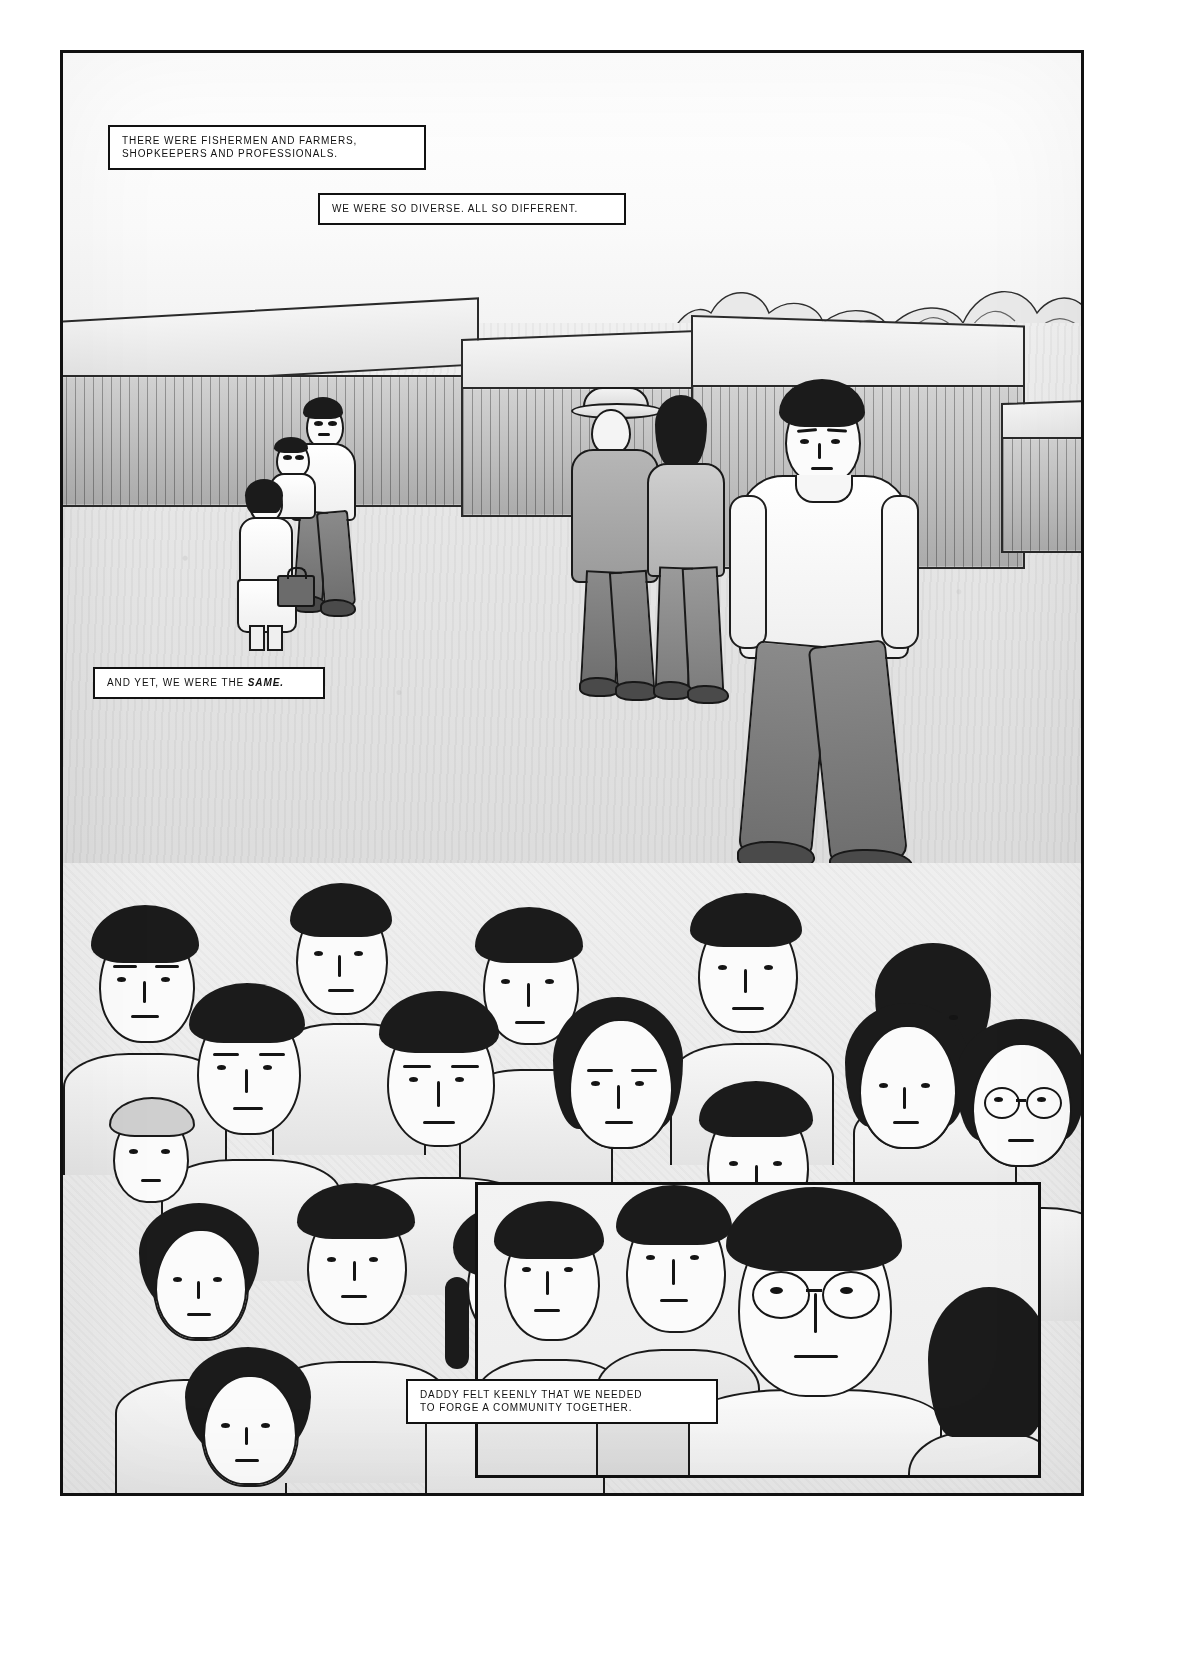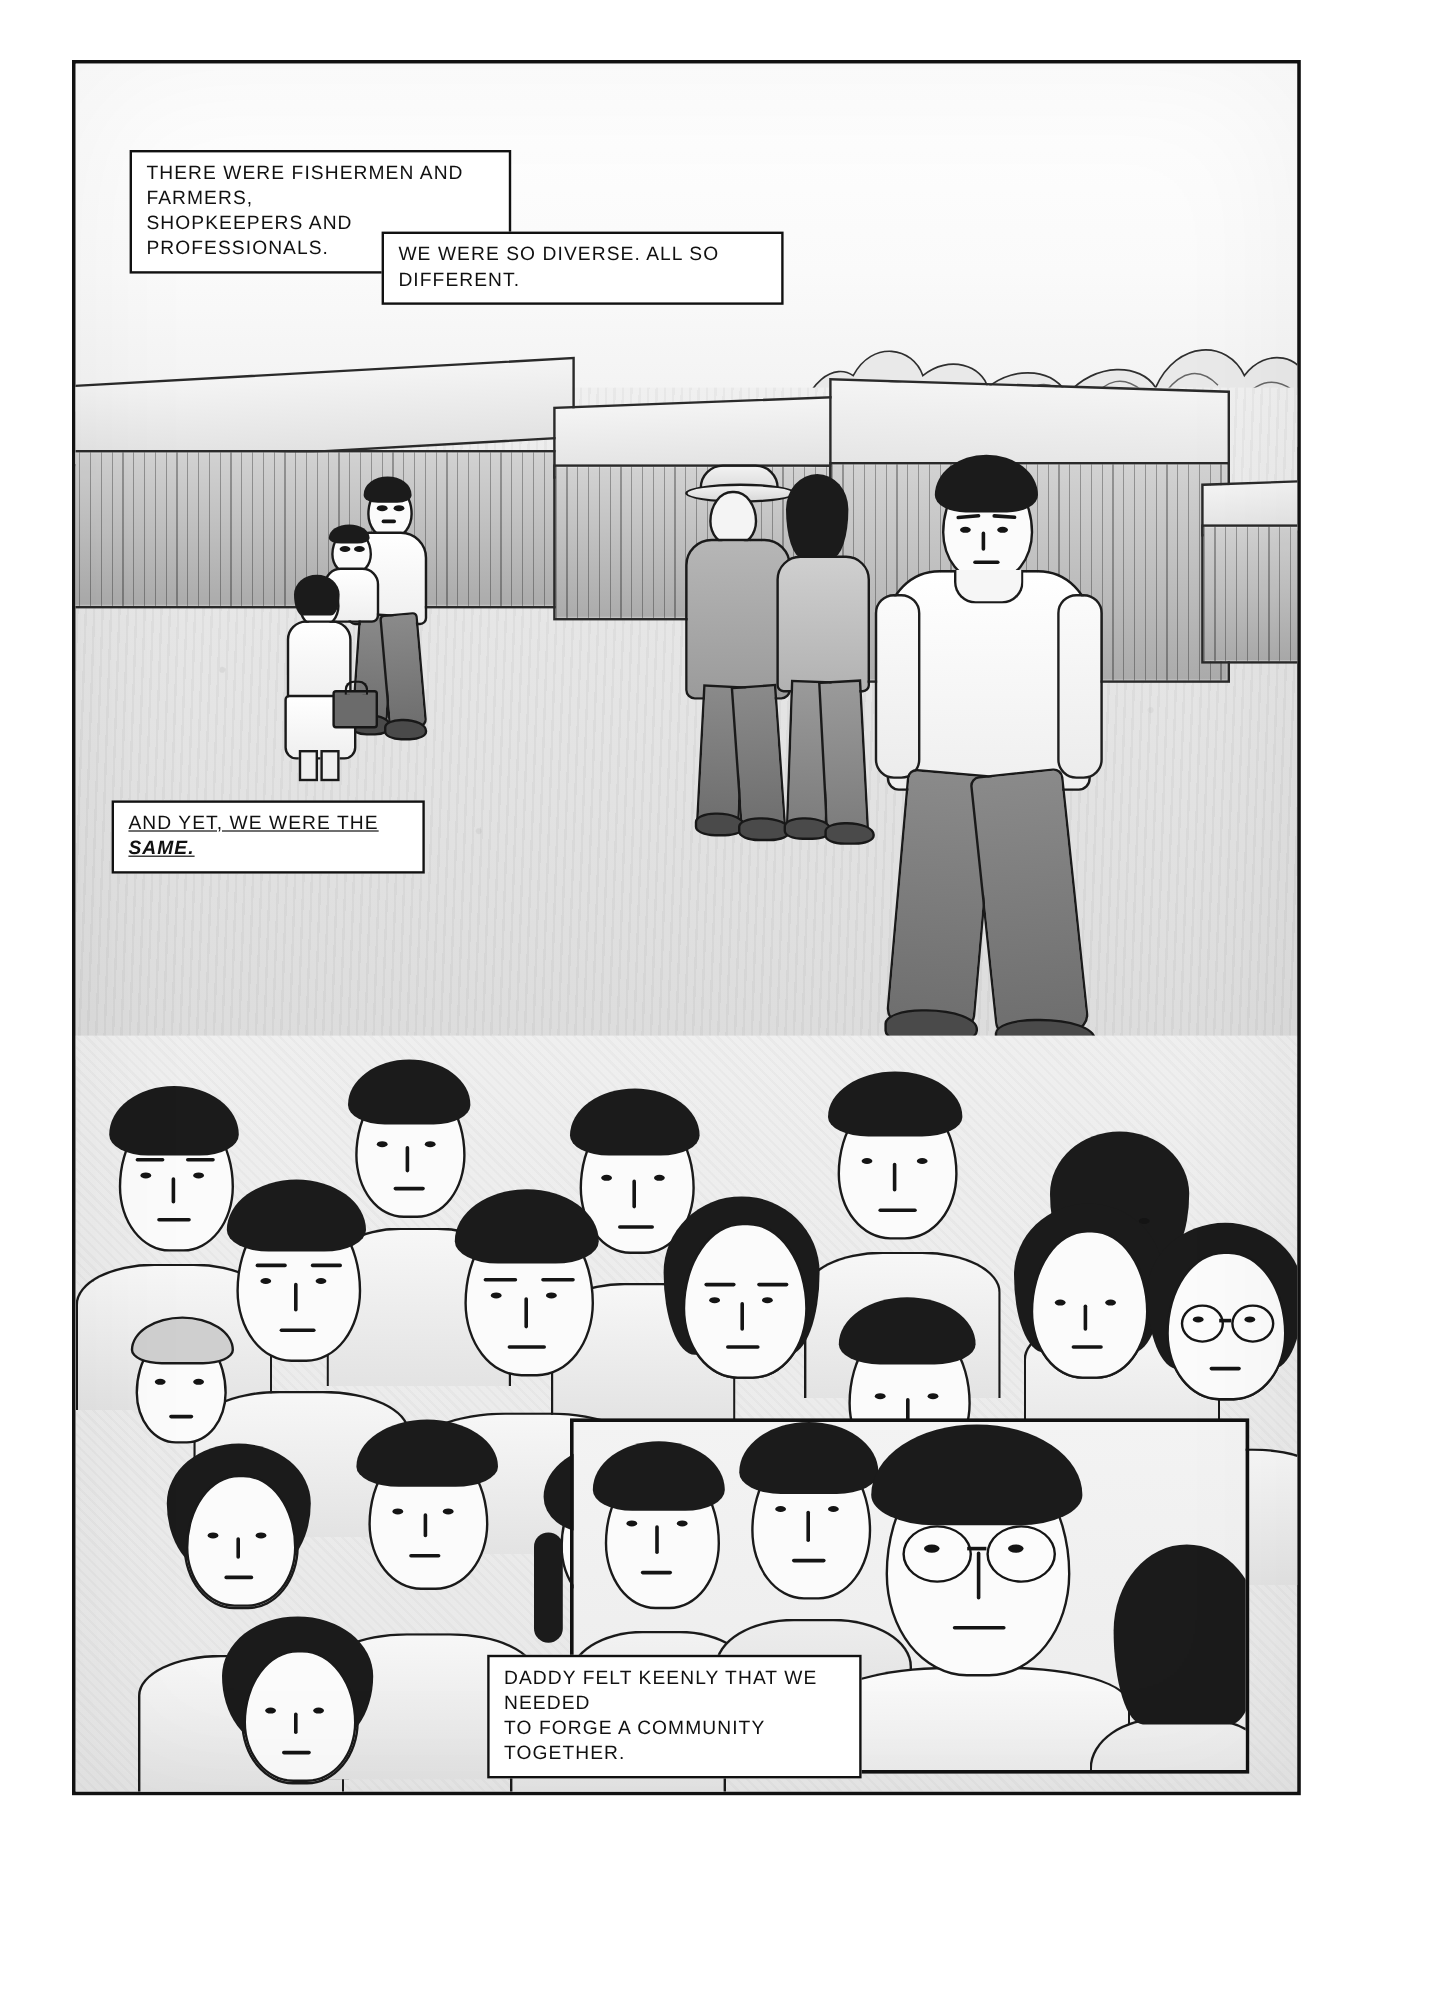--- a/index.html
+++ b/index.html
@@ -213,7 +213,7 @@
     border:2px solid #111;
     padding:7px 12px 8px 12px;
     font-family: "Liberation Sans", sans-serif;
-    font-size:16px;
+    font-size:10px;
     letter-spacing:.9px;
     line-height:1.32;
     color:#111;

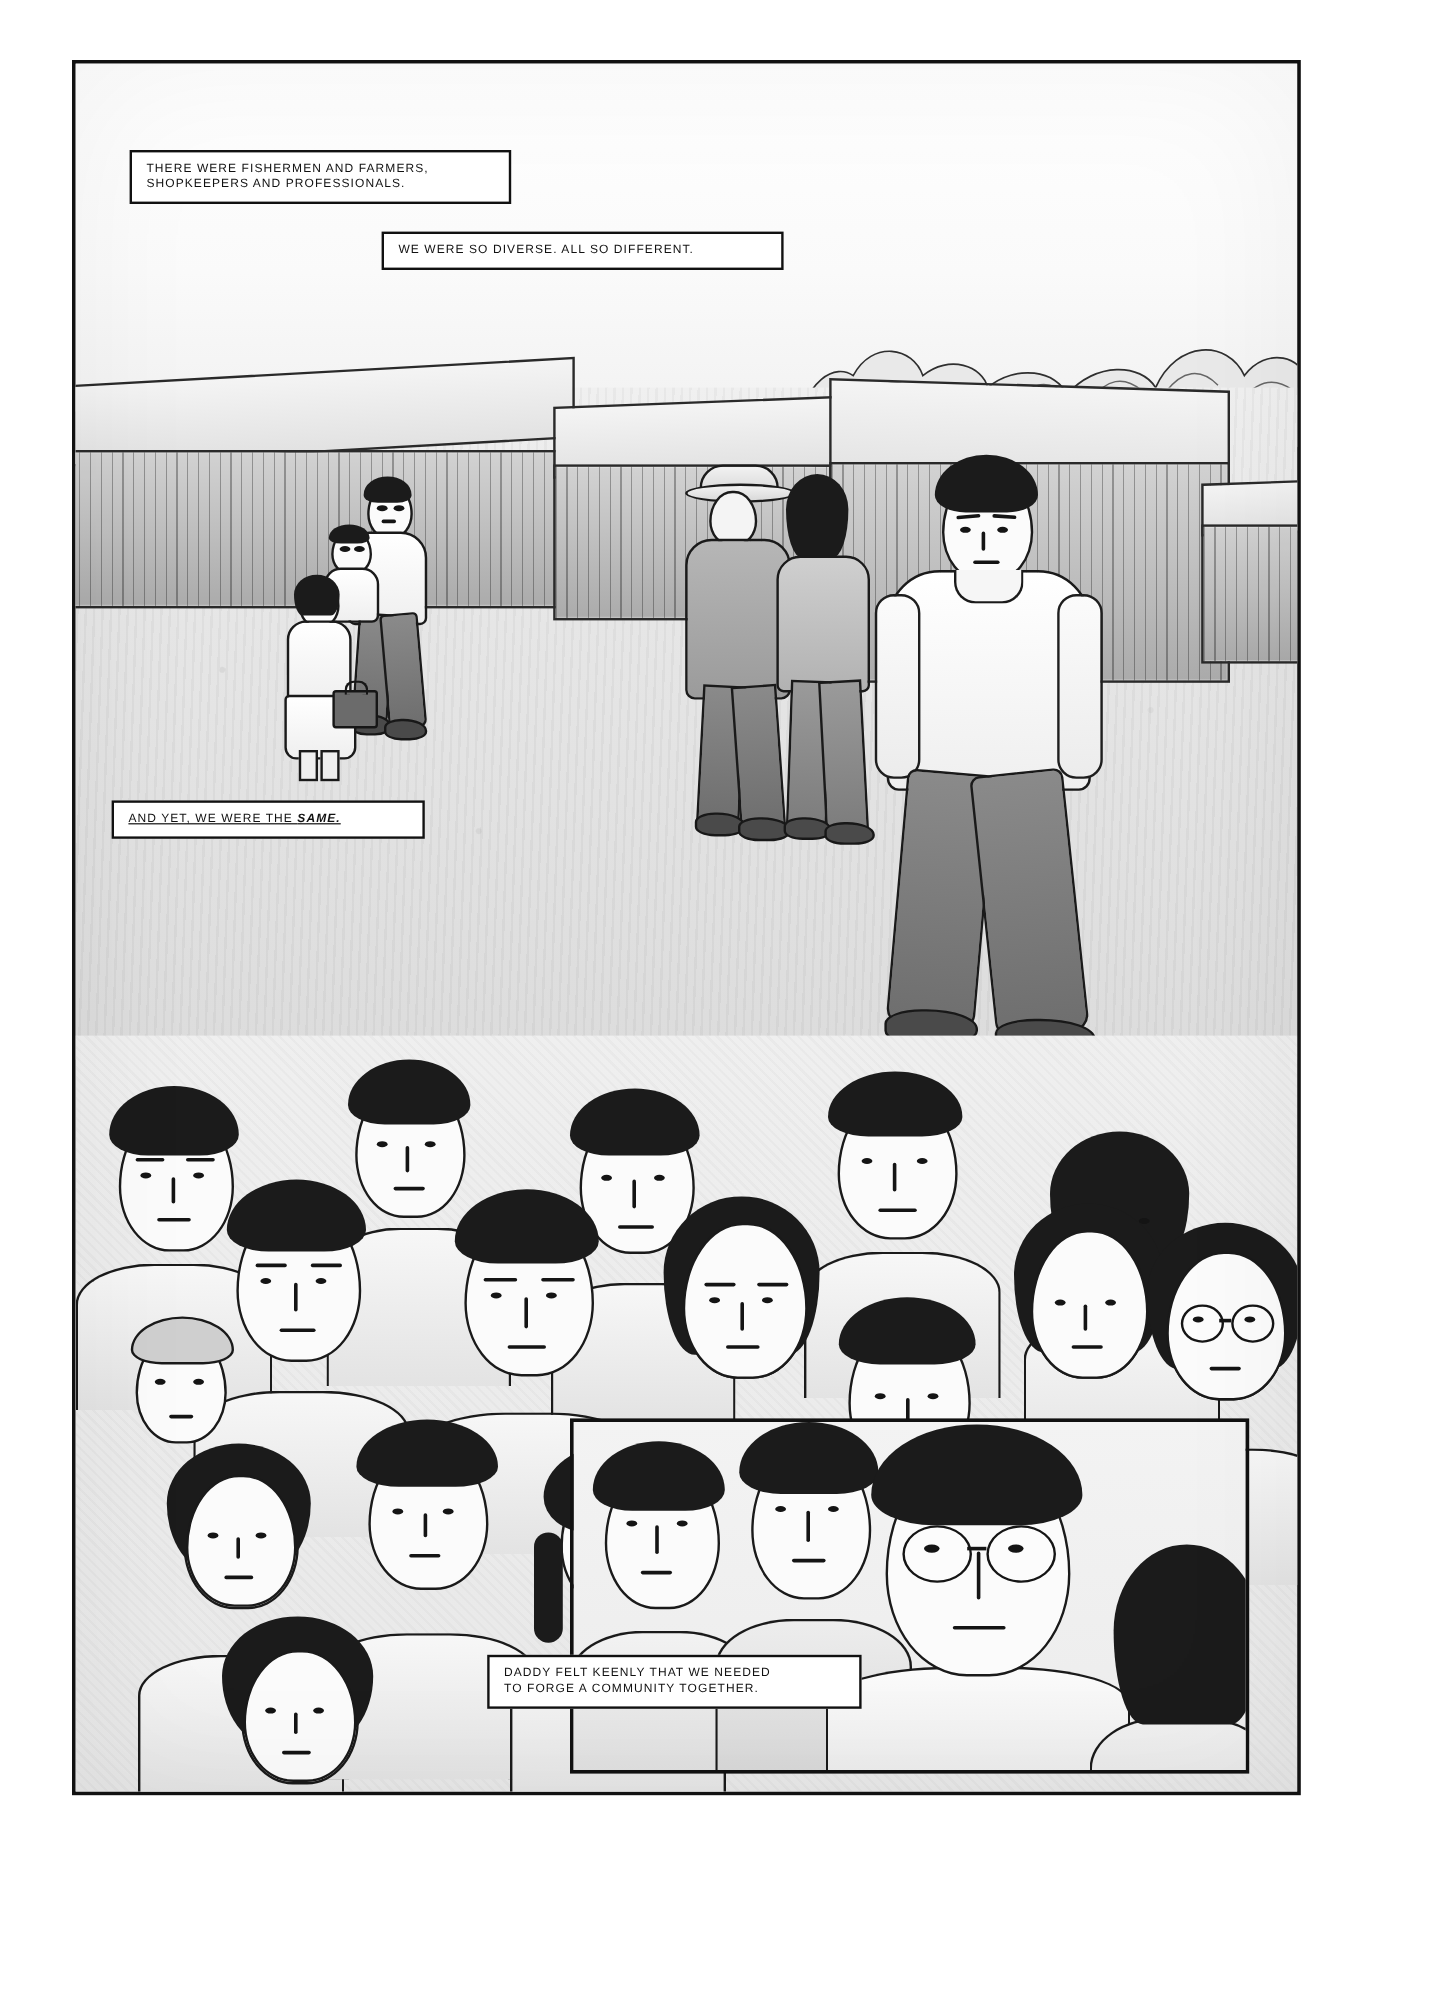--- a/index.html
+++ b/index.html
@@ -227,7 +227,7 @@
   }
 
   .cap1 { left: 45px;  top: 72px;  width: 318px; }
-  .cap2 { left: 255px; top: 140px; width: 335px; }
+  .cap2 { left: 255px; top: 140px; width: 308px; }
   .cap3 { left: 30px;  top: 614px; width: 261px; text-decoration: underline; }
   .cap4 { left: 75px;  top: 672px; width: 372px; }
   .cap5 { left: 250px; top: 754px; width: 332px; }

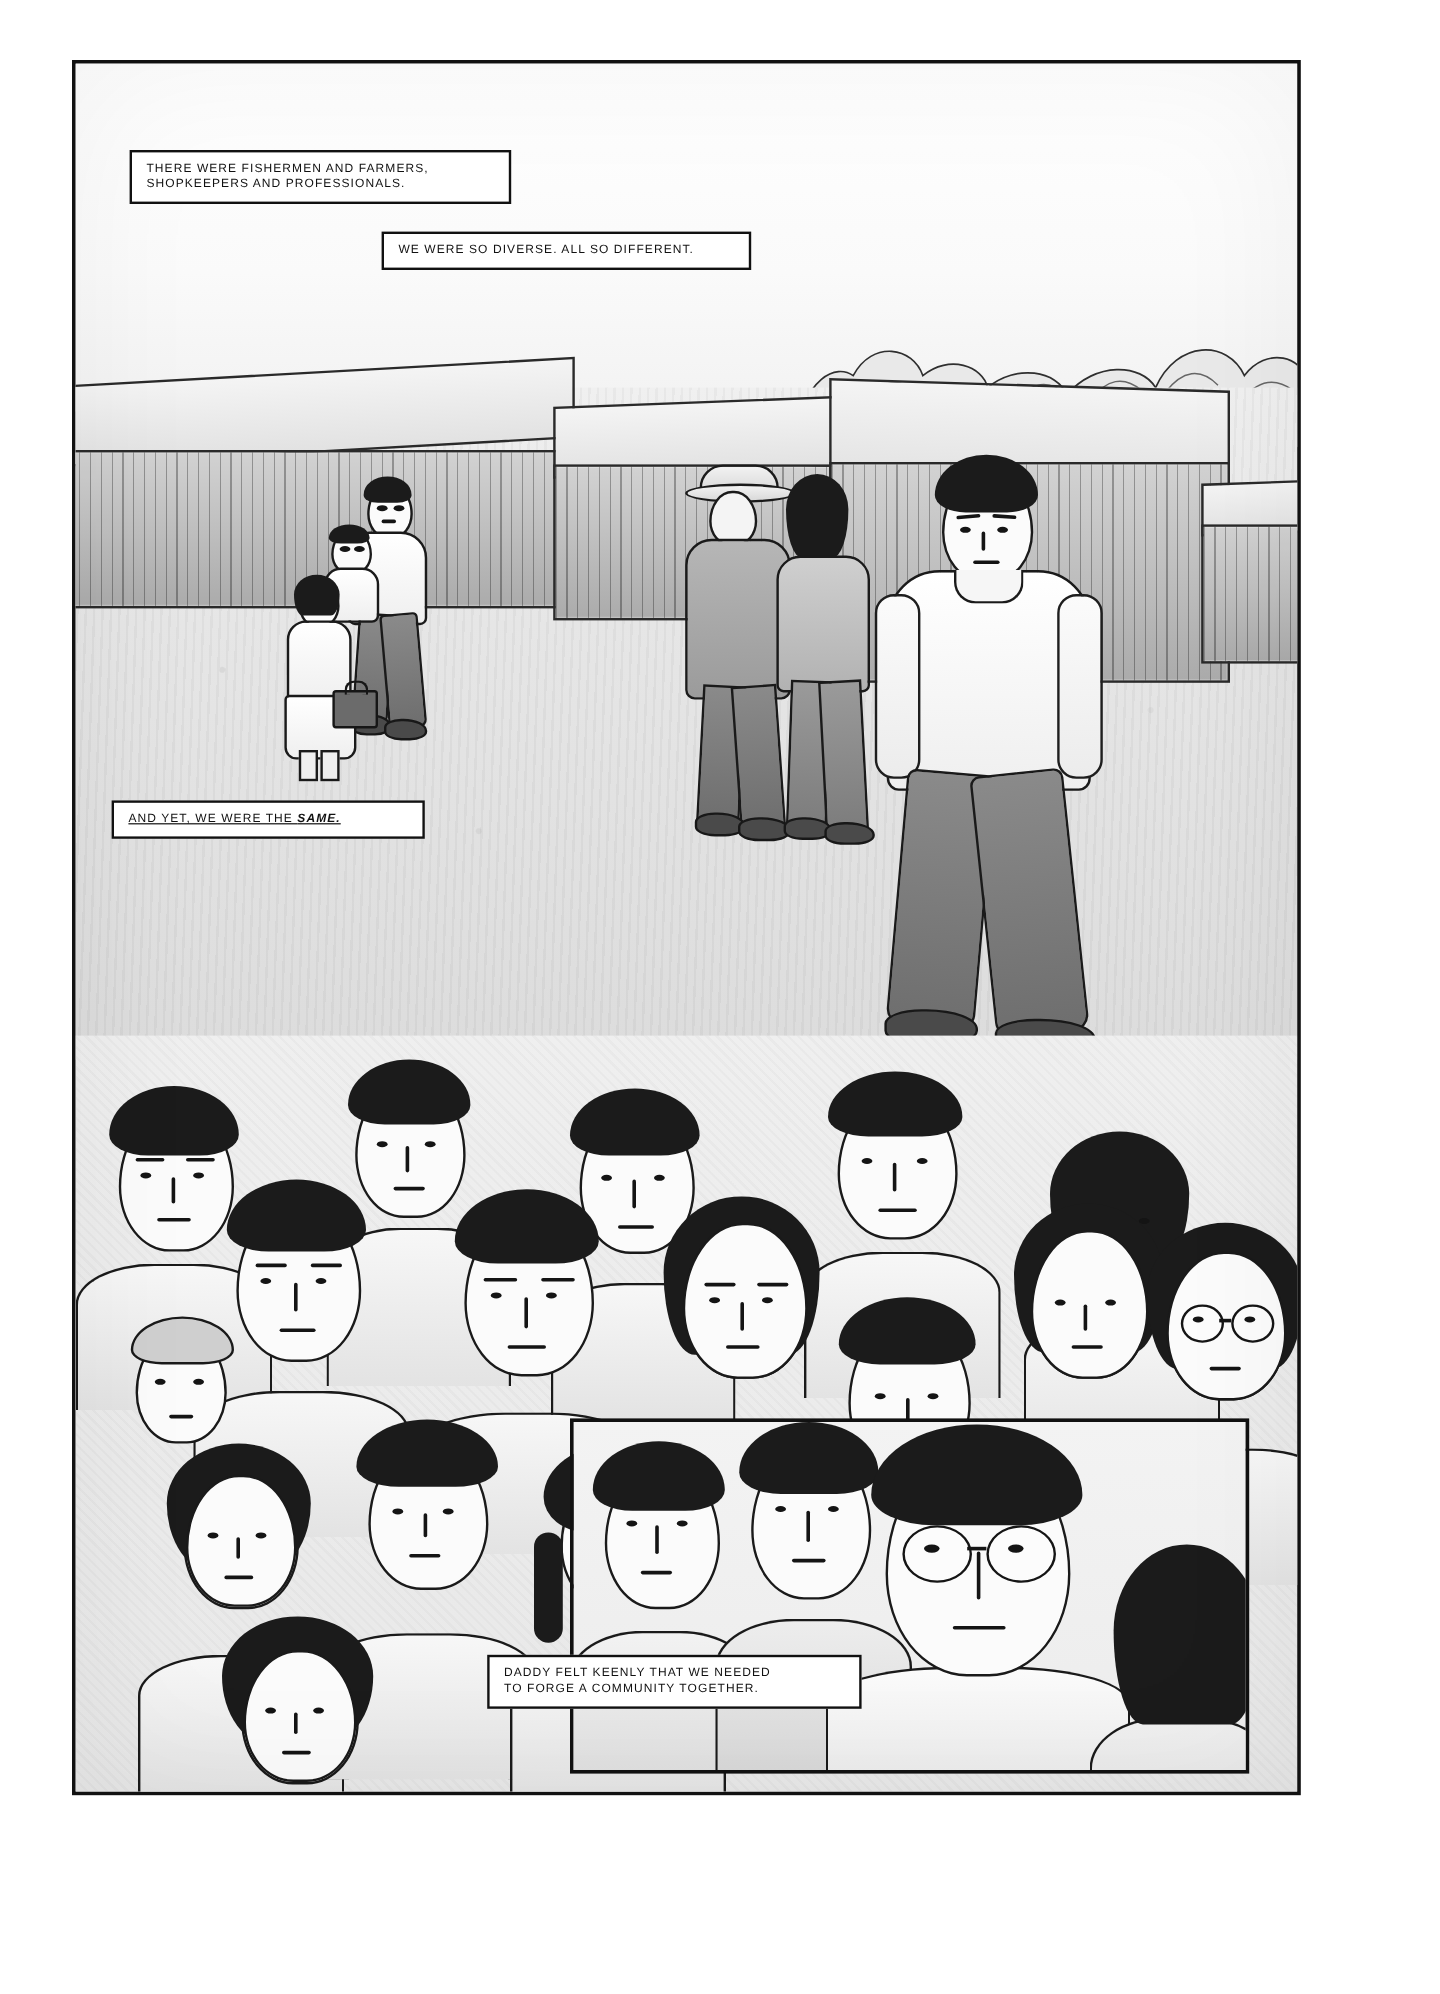--- a/index.html
+++ b/index.html
@@ -228,7 +228,7 @@
 
   .cap1 { left: 45px;  top: 72px;  width: 318px; }
   .cap2 { left: 255px; top: 140px; width: 308px; }
-  .cap3 { left: 30px;  top: 614px; width: 261px; text-decoration: underline; }
+  .cap3 { left: 30px;  top: 614px; width: 232px; }
   .cap4 { left: 75px;  top: 672px; width: 372px; }
   .cap5 { left: 250px; top: 754px; width: 332px; }
   .cap6 { left: 343px; top: 1326px; width: 312px; }

